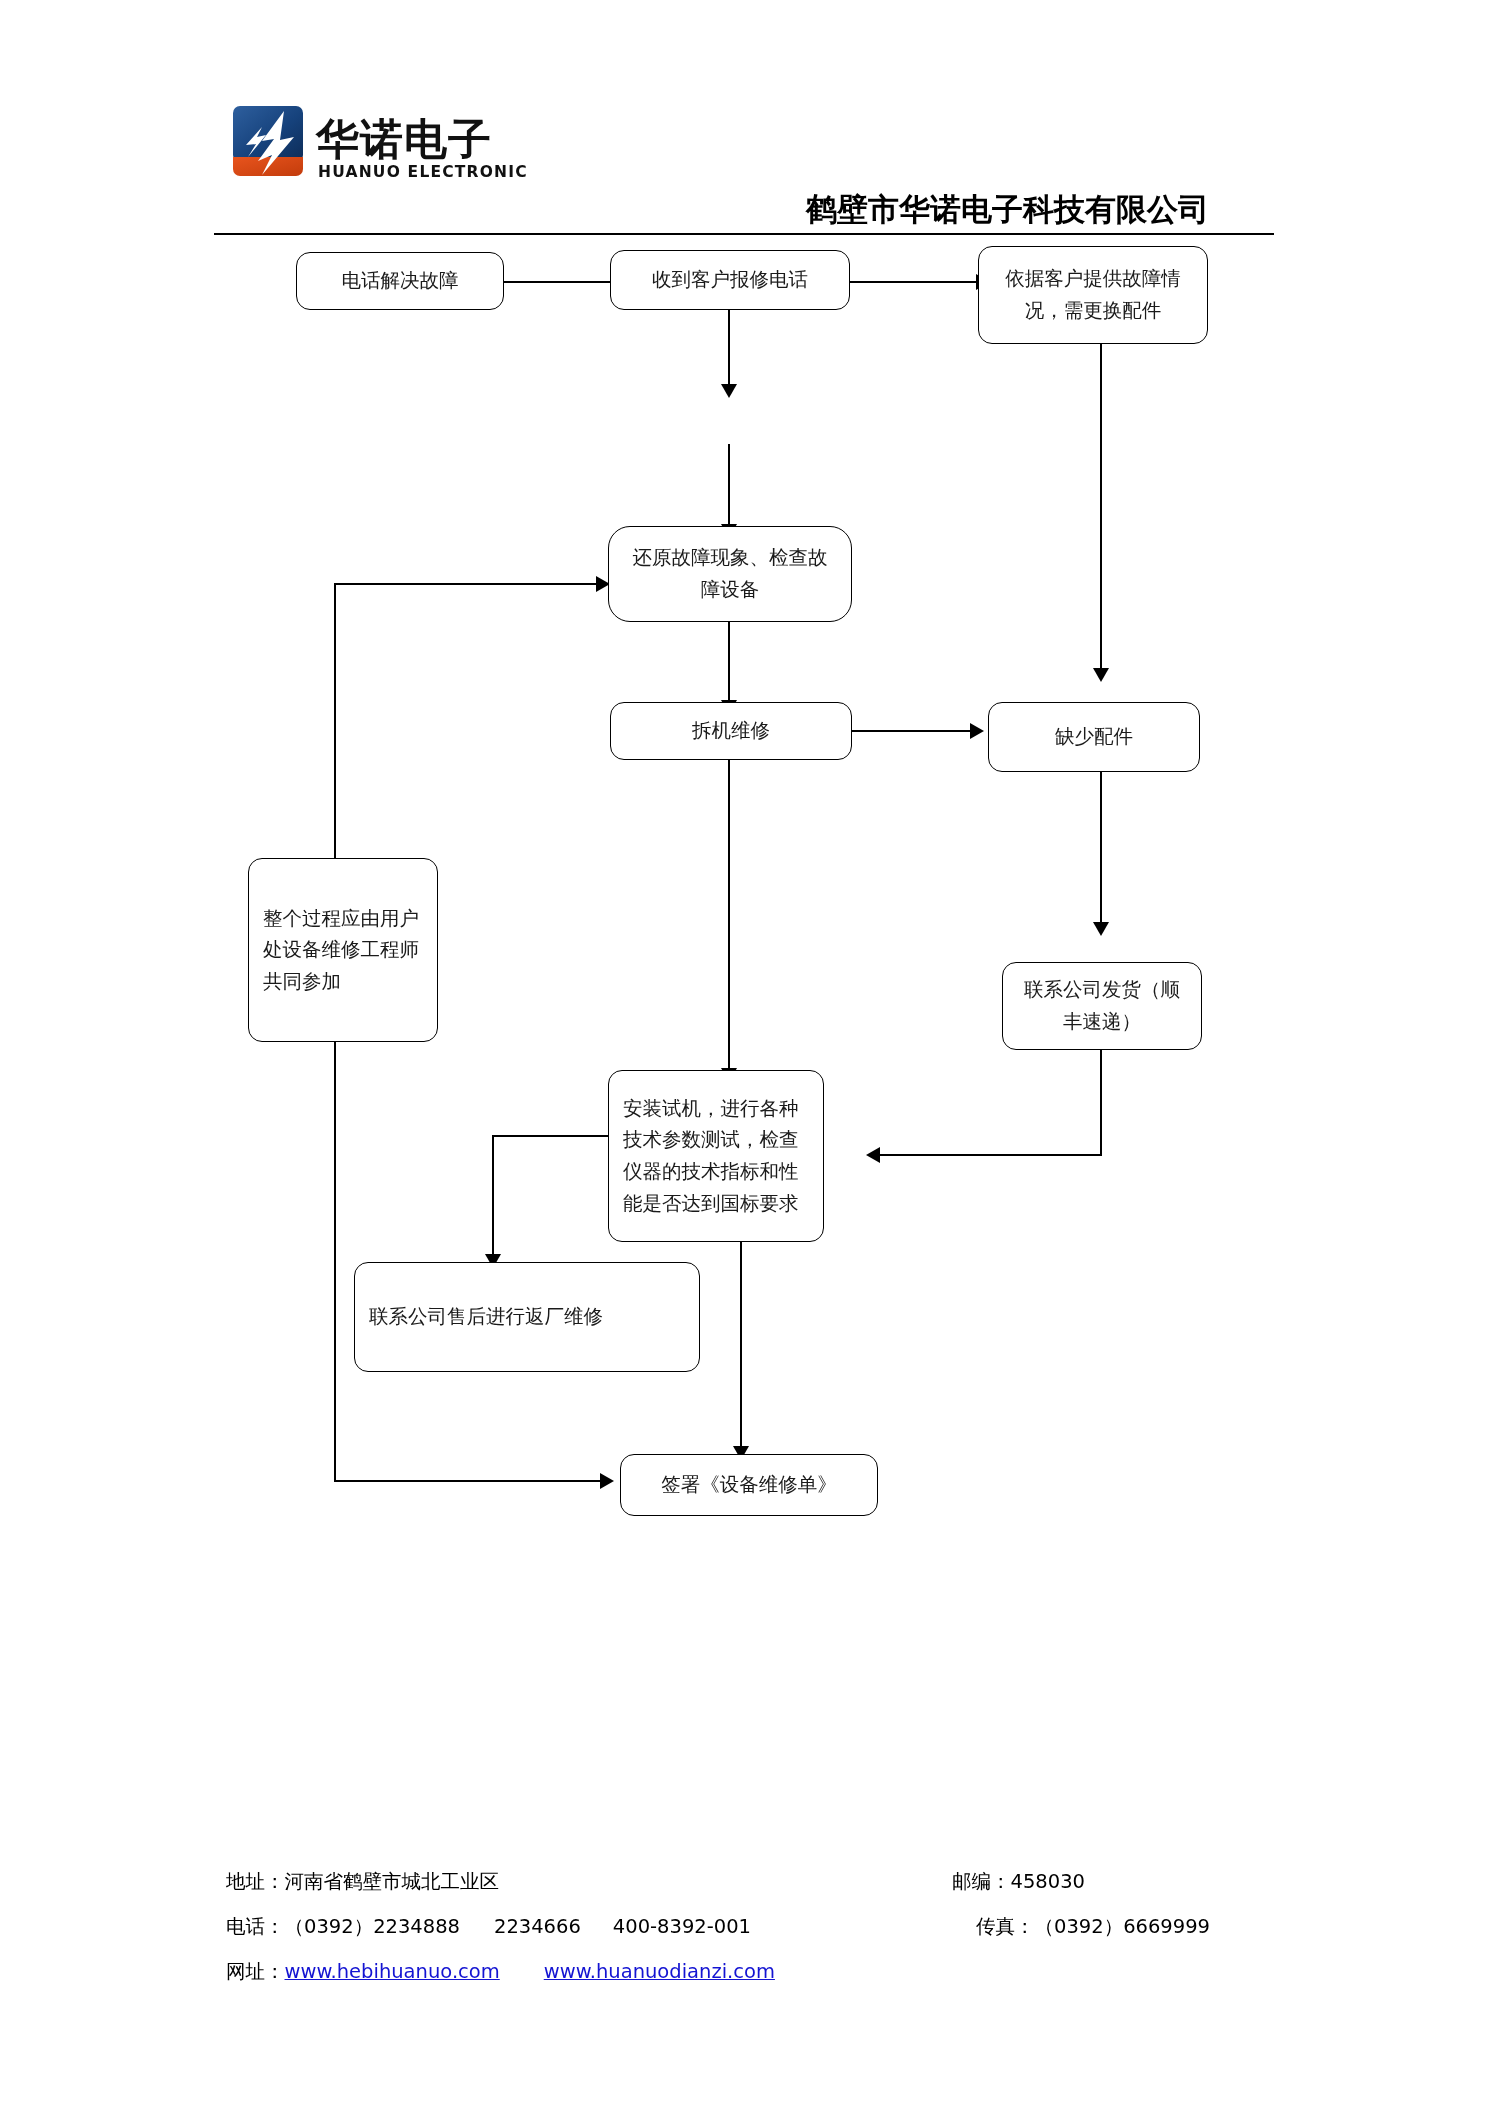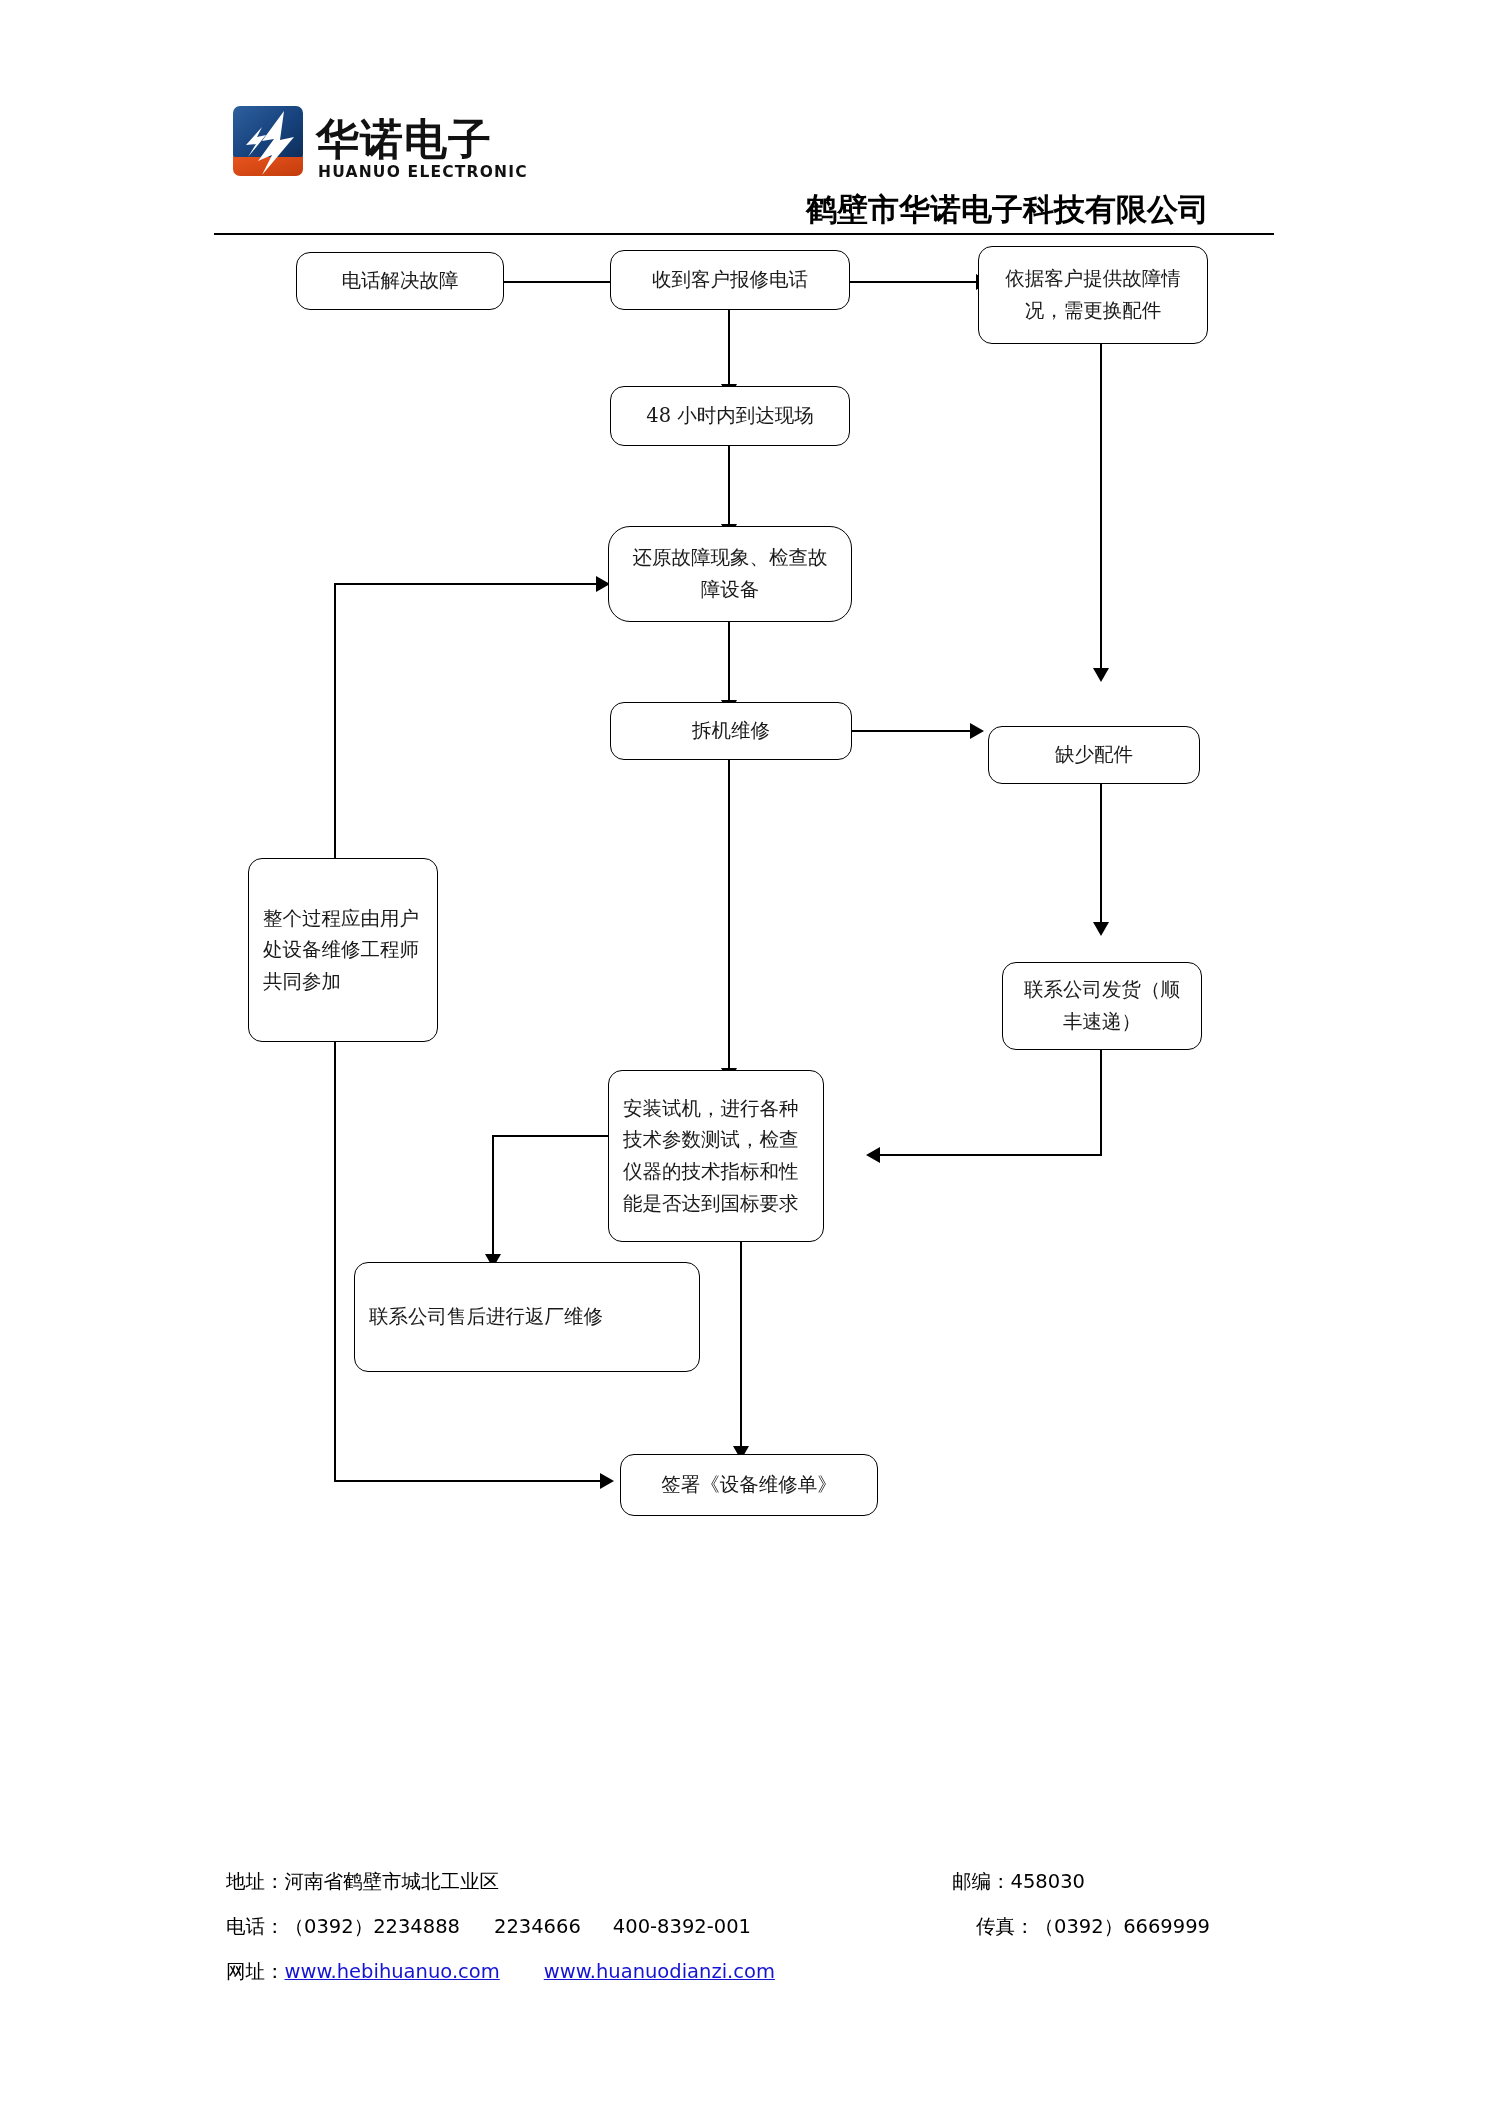--- a/index.html
+++ b/index.html
@@ -167,9 +167,6 @@
     <span class="txt">依据客户提供故障情况，需更换配件</span>
   </div>
 
-  <div class="node center" style="left:610px;top:386px;width:240px;height:60px;">
-    <span class="txt">48 小时内到达现场</span>
-  </div>
 
   <div class="node center" style="left:608px;top:526px;width:244px;height:96px;border-radius:22px;">
     <span class="txt">还原故障现象、检查故障设备</span>

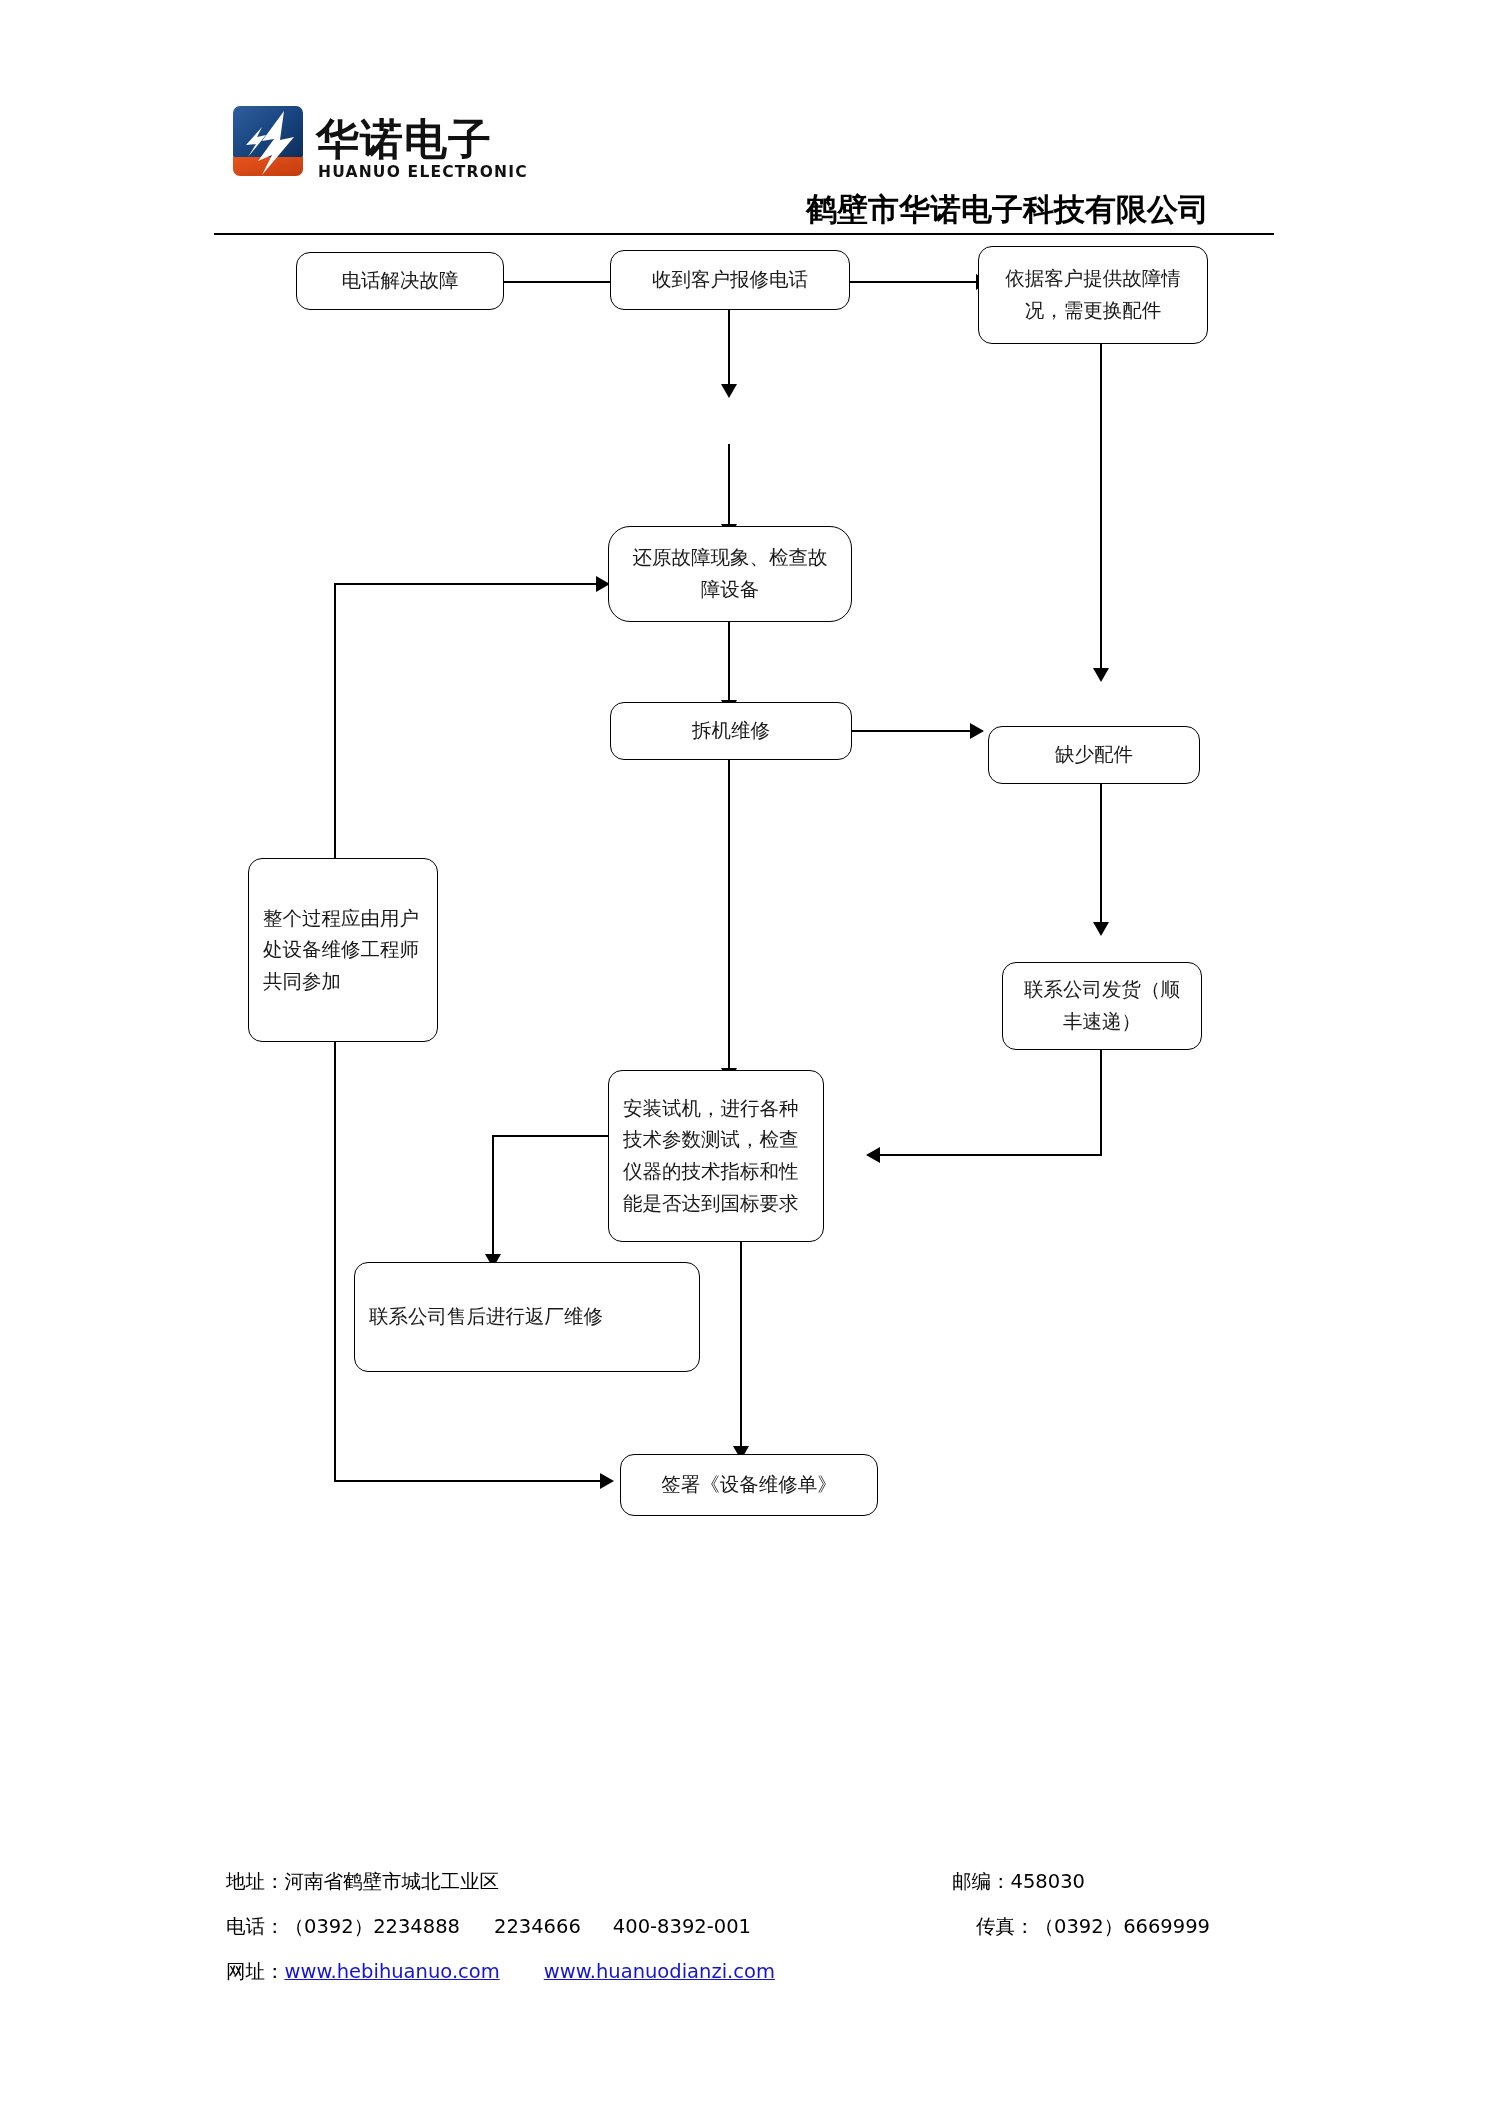--- a/index.html
+++ b/index.html
@@ -176,7 +176,7 @@
     <span class="txt">拆机维修</span>
   </div>
 
-  <div class="node center" style="left:988px;top:702px;width:212px;height:58px;margin-top:24px;">
+  <div class="node center" style="left:988px;top:702px;width:212px;height:70px;">
     <span class="txt">缺少配件</span>
   </div>
 

